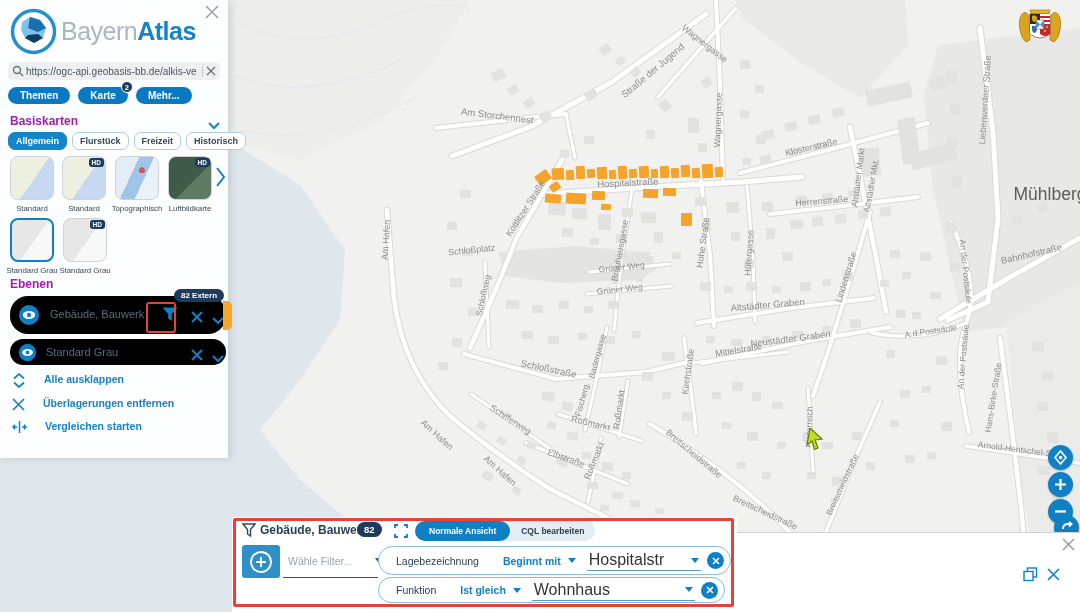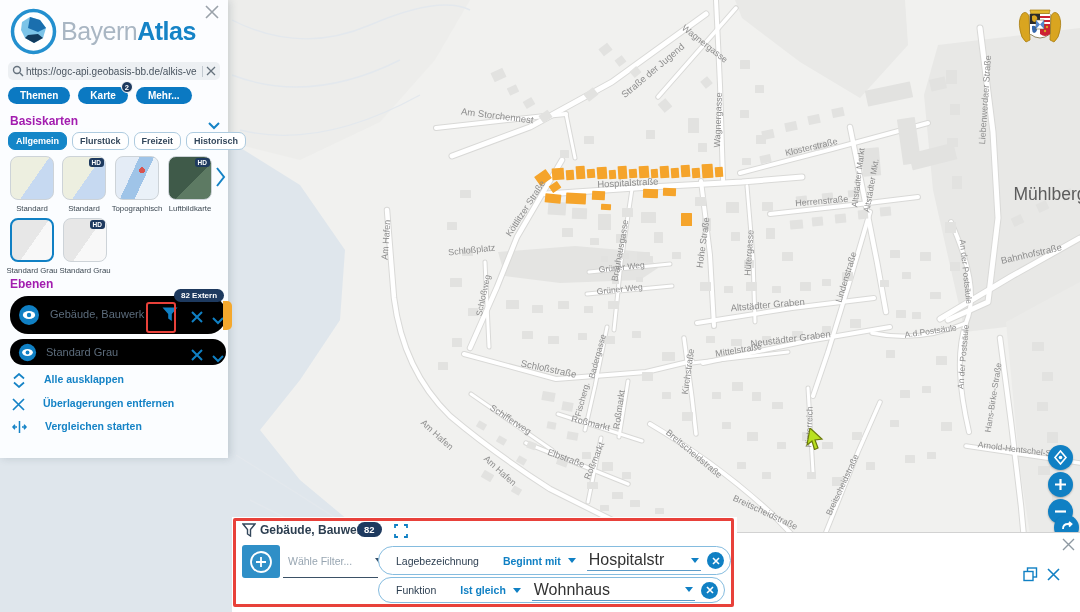--- a/index.html
+++ b/index.html
@@ -666,6 +666,10 @@
           <path d="M1,4 V1 H4 M10,1 H13 V4 M13,10 V13 H10 M4,13 H1 V10" fill="none" stroke="#1080c4" stroke-width="1.8"></path>
         </svg>
     </span>
+    <span class="fp-toggle">
+      <span class="tg-on">Normale Ansicht</span>
+      <span class="tg-off">CQL bearbeiten</span>
+    </span>
 
     <button class="add-btn">
       <svg width="24" height="24" viewBox="0 0 24 24">

